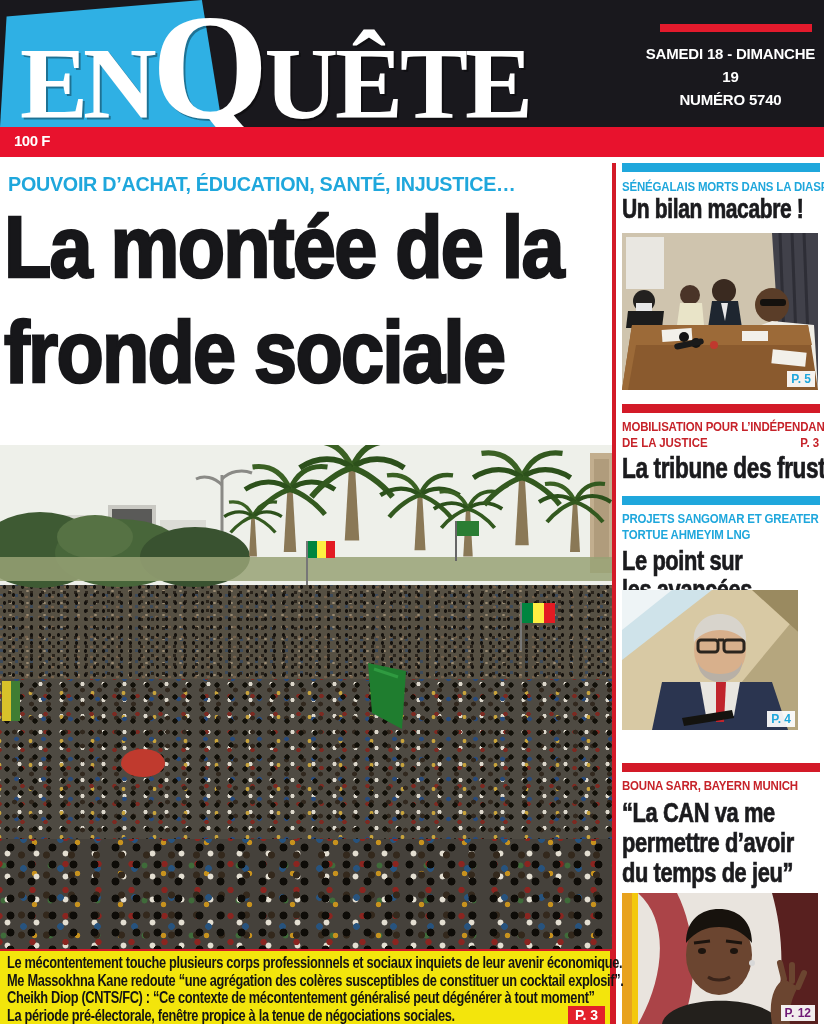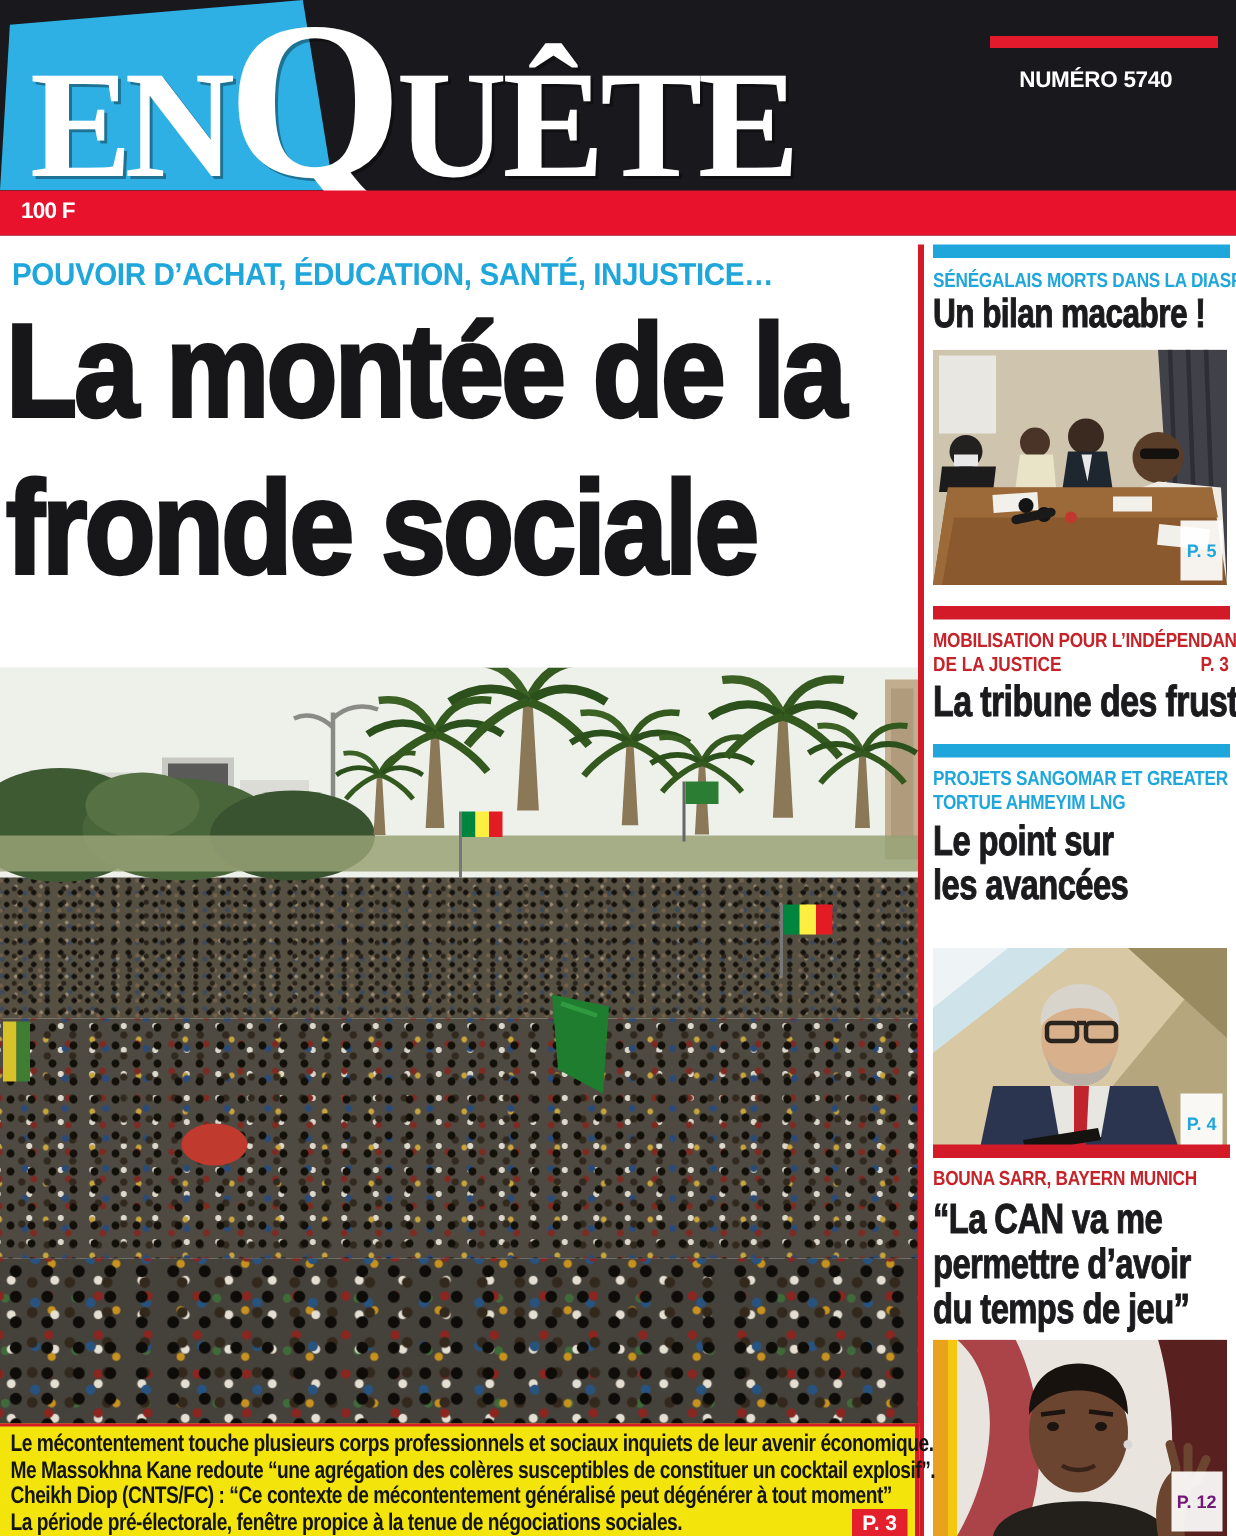--- a/index.html
+++ b/index.html
@@ -106,6 +106,7 @@
     <div class="logo"><span class="en">EN</span><span class="q">Q</span><span class="uete">UÊTE</span></div>
     <div class="date-bar"></div>
     <div class="date-block">
+      <div>SAMEDI 18 - DIMANCHE 19</div>
       <div>NUMÉRO 5740</div>
     </div>
     <div class="price-stripe">

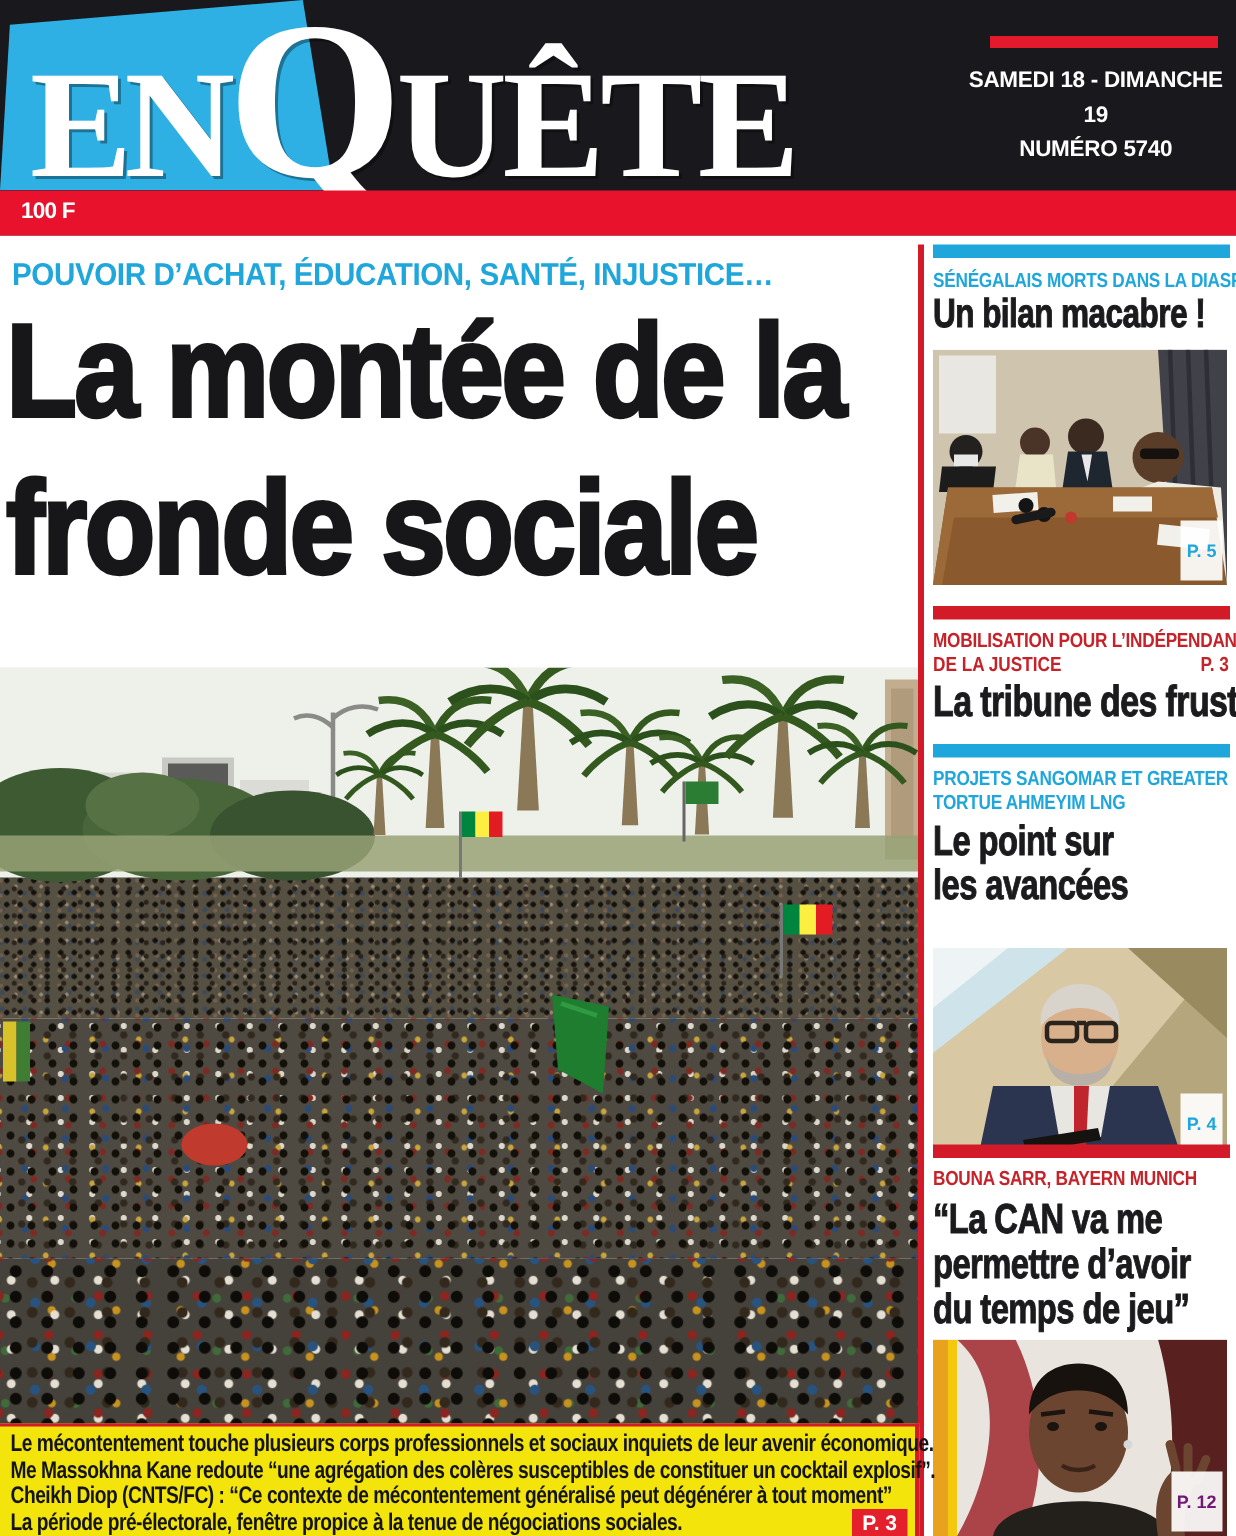--- a/index.html
+++ b/index.html
@@ -92,7 +92,7 @@
         transform:scaleX(.78);transform-origin:0 0;letter-spacing:-0.5px;-webkit-text-stroke:0.7px #1b1b1e;}
   .sb-photo{position:absolute;left:0;overflow:hidden;}
   .chip{position:absolute;right:3px;bottom:3px;background:rgba(255,255,255,.92);font-weight:bold;
-        font-size:12px;padding:12px 4px;line-height:16px;}
+        font-size:12px;padding:0 4px;line-height:16px;}
   .chip.cyan{color:#1fa7dc;}
   .chip.red{color:#701a75;}
 </style>

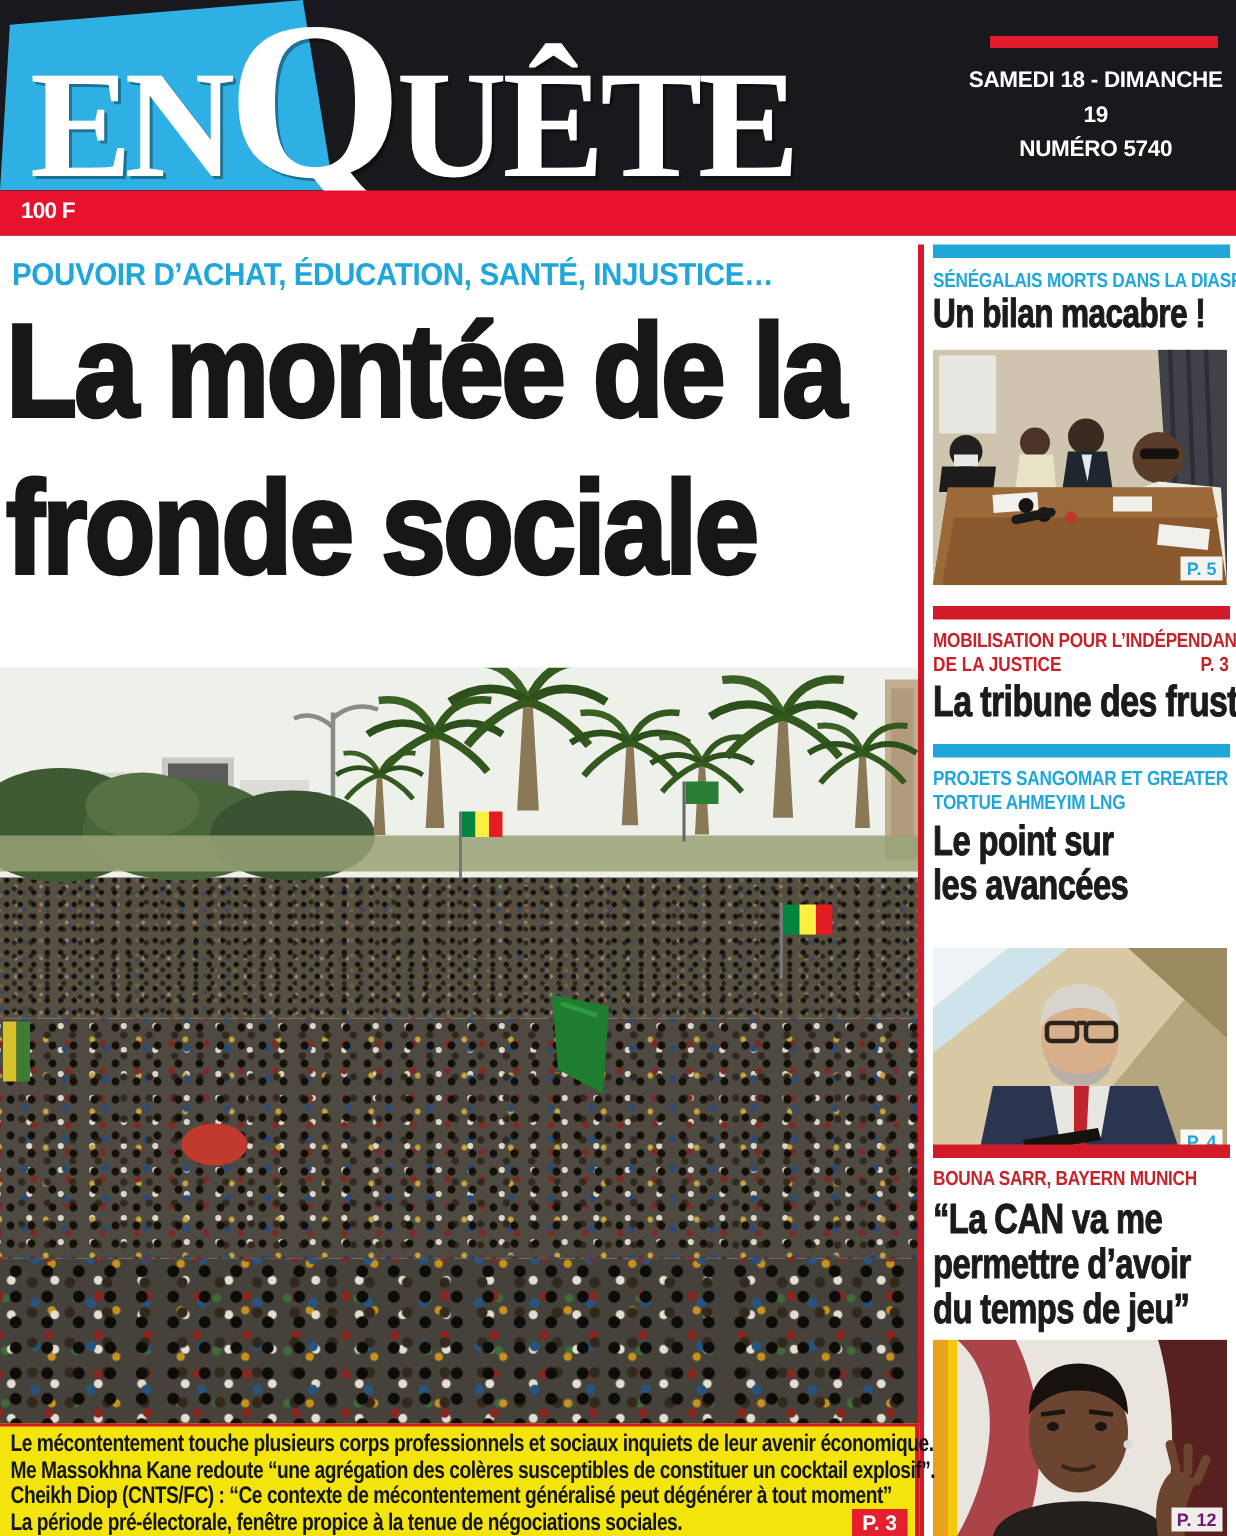--- a/index.html
+++ b/index.html
@@ -266,7 +266,7 @@
     <div class="sb-kicker cyan" style="top:527px">TORTUE AHMEYIM LNG</div>
     <div class="sb-headline" style="top:545px;font-size:28px">Le point sur</div>
     <div class="sb-headline" style="top:574px;font-size:28px">les avancées</div>
-    <div class="sb-photo" style="top:632px;width:196px;height:140px">
+    <div class="sb-photo" style="top:590px;width:176px;height:140px">
       <svg width="196" height="140" viewBox="0 0 196 140">
         <rect width="196" height="140" fill="#d8c9a4"></rect>
         <path d="M0,0 L90,0 L0,70 Z" fill="#cfe3ea"></path>

